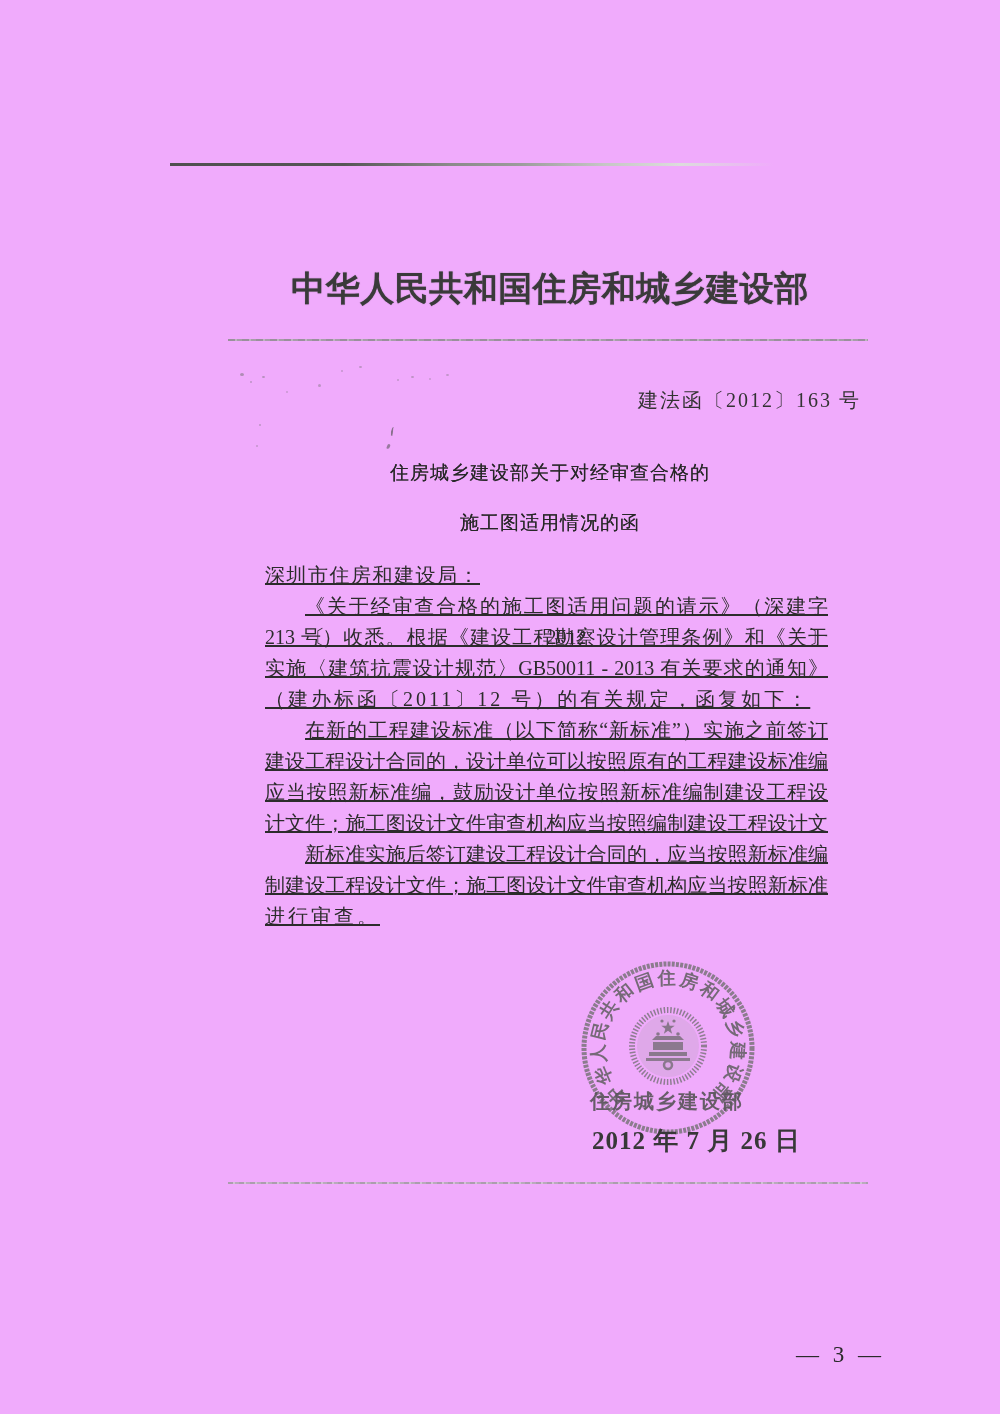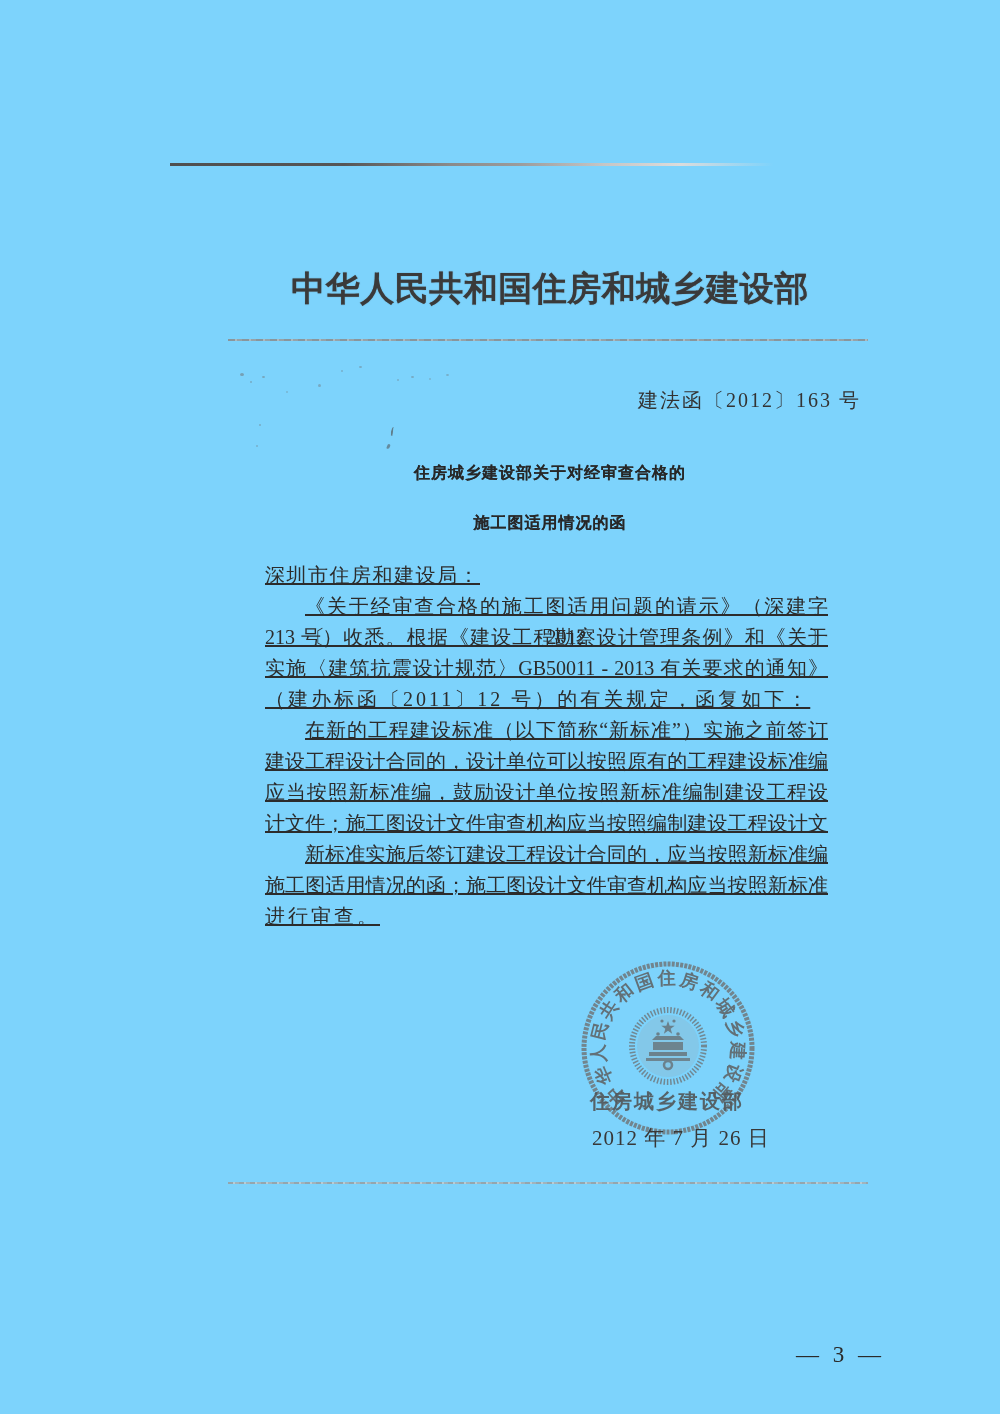--- a/index.html
+++ b/index.html
@@ -11,7 +11,7 @@
   .page{
     position:relative;
     width:1000px;height:1414px;
-    background:#7dd3fc;
+    background:#f0abfc;
     overflow:hidden;
     color:#2d2d2d;
   }

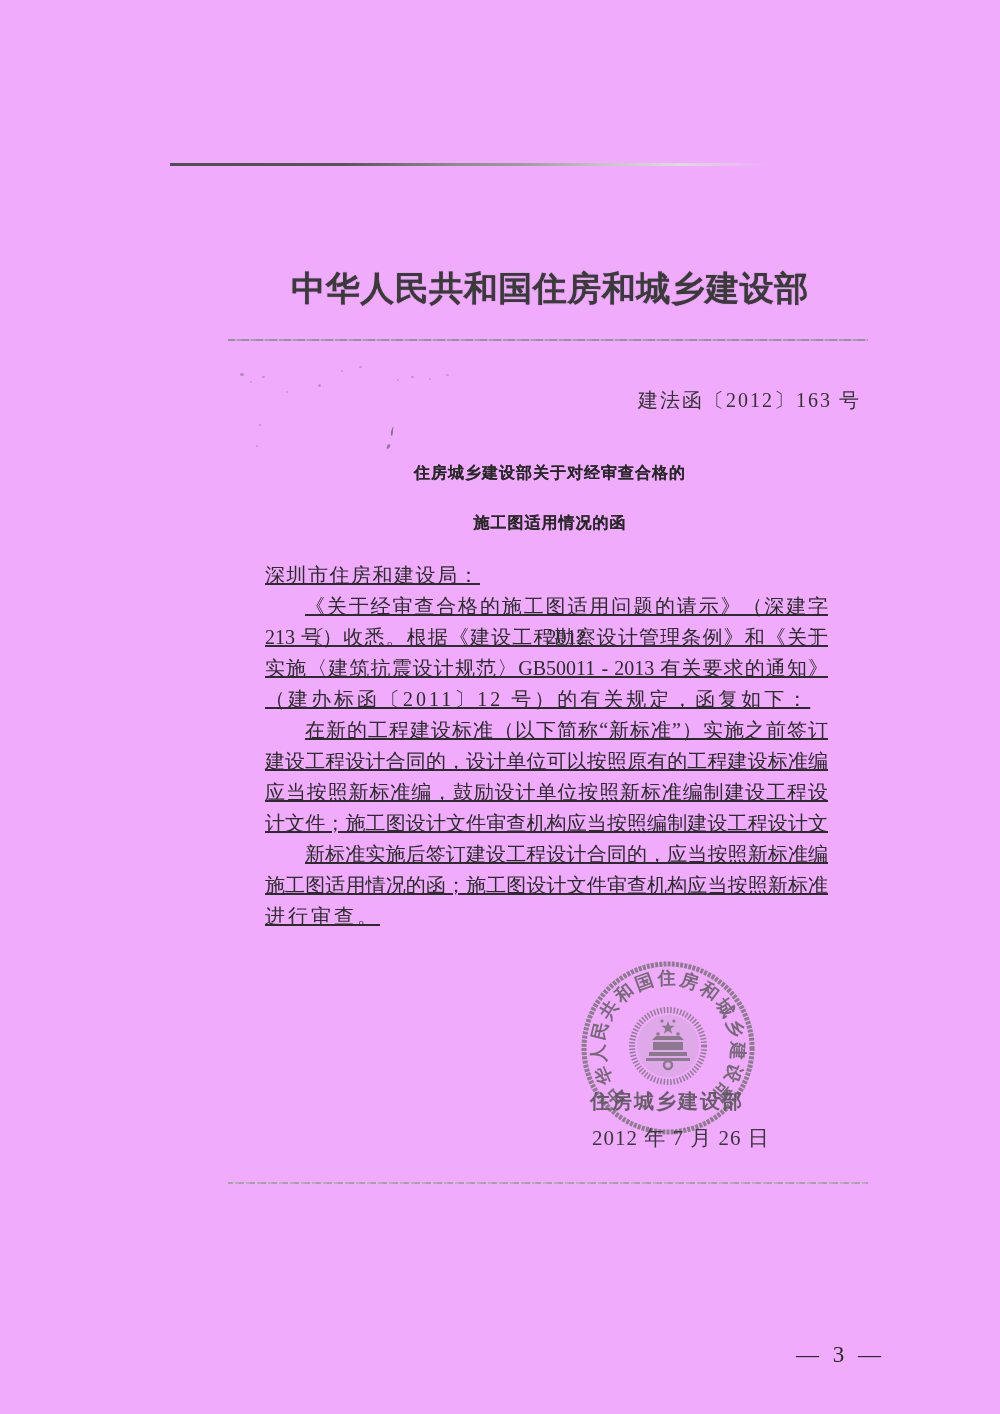--- a/index.html
+++ b/index.html
@@ -43,7 +43,7 @@
     text-align:center;color:#272727;
   }
   .title .t-line{
-    font-size:16px;font-weight:bold;line-height:50px;letter-spacing:1px;
+    font-size:19px;font-weight:normal;line-height:50px;letter-spacing:1px;
     text-shadow:0 0 .5px rgba(40,40,40,.8);
   }
   .body-text{

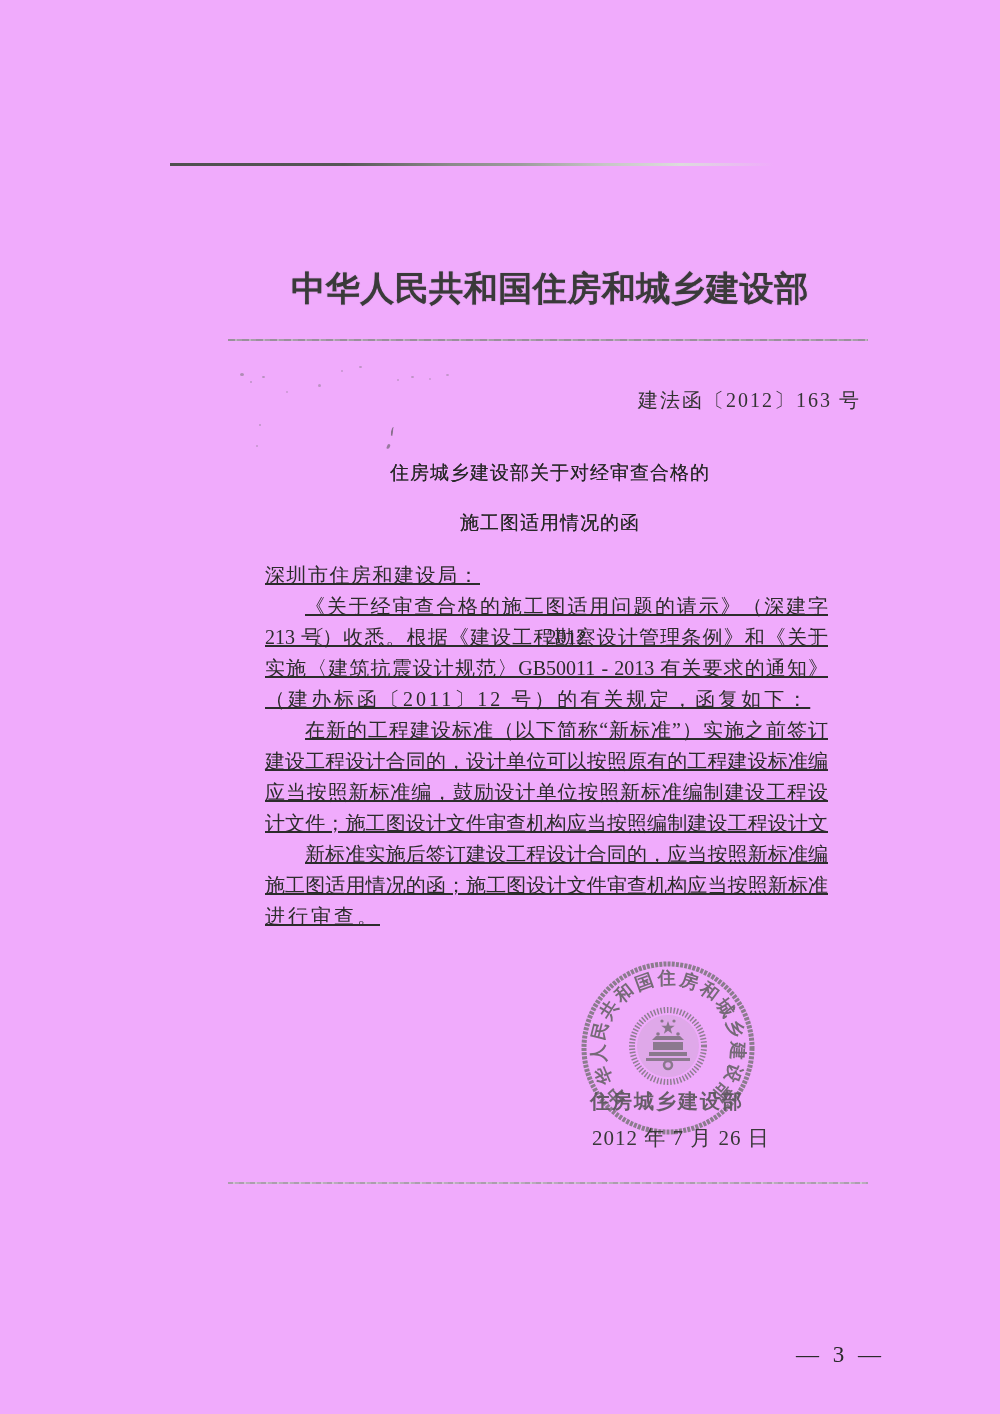--- a/index.html
+++ b/index.html
@@ -151,7 +151,7 @@
     <div class="bl">计文件；施工图设计文件审查机构应当按照编制建设工程设计文</div>
 
     <div class="bl indent">新标准实施后签订建设工程设计合同的，应当按照新标准编</div>
-    <div class="bl">施工图适用情况的函；施工图设计文件审查机构应当按照新标准</div>
+    <div class="bl">制建设工程设计文件；施工图设计文件审查机构应当按照新标准</div>
     <div class="bl end">进行审查。</div>
   </div>
 

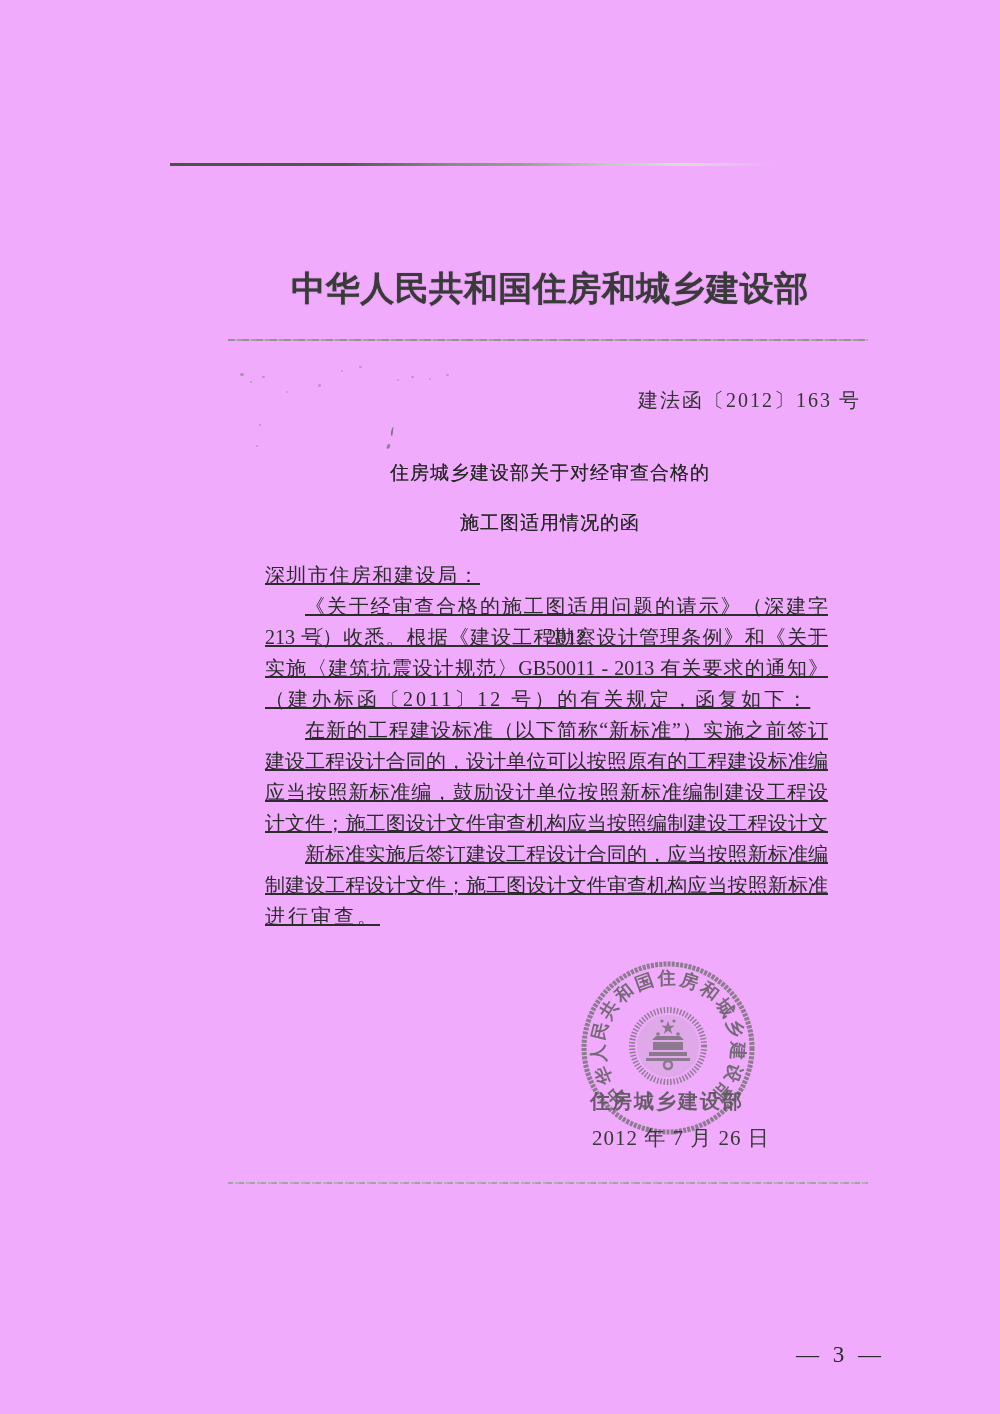--- a/index.html
+++ b/index.html
@@ -79,7 +79,7 @@
   .emblem{opacity:.8;}
   .sign-date{
     position:absolute;top:1124px;left:592px;z-index:2;
-    font-size:21px;letter-spacing:1px;color:#383838;
+    font-size:25px;letter-spacing:1px;color:#383838;font-weight:bold;
   }
   .bottom-rule{
     position:absolute;top:1182px;left:228px;width:640px;height:2px;

